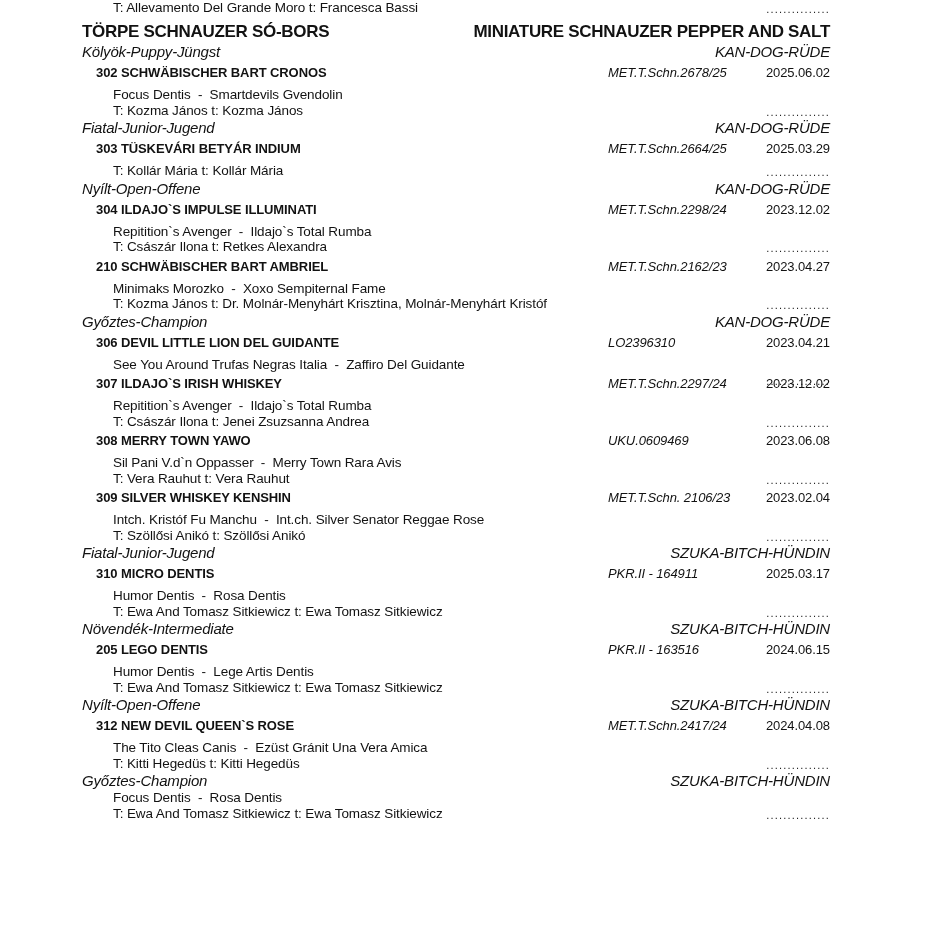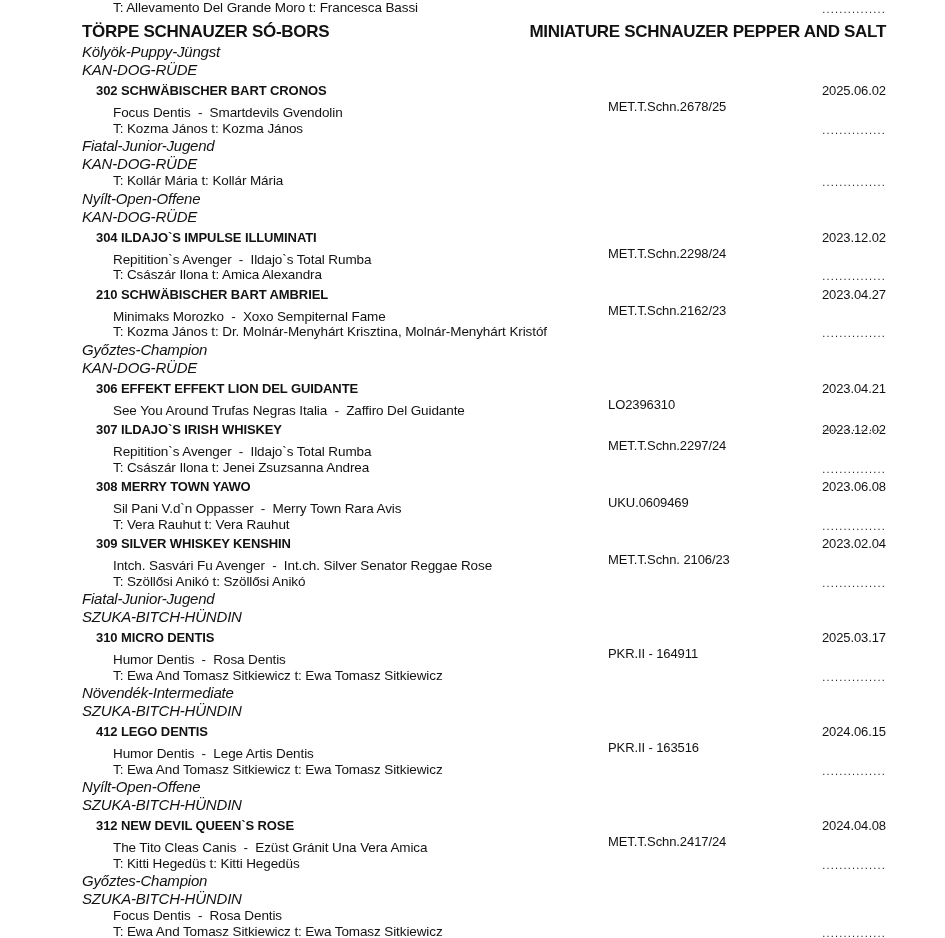--- a/index.html
+++ b/index.html
@@ -19,7 +19,7 @@
     position: relative;
     box-sizing: border-box;
     width: 945px;
-    padding: 0 59px 0 82px;
+    padding: 0 115px 0 82px;
   }
   
   .tail-row {

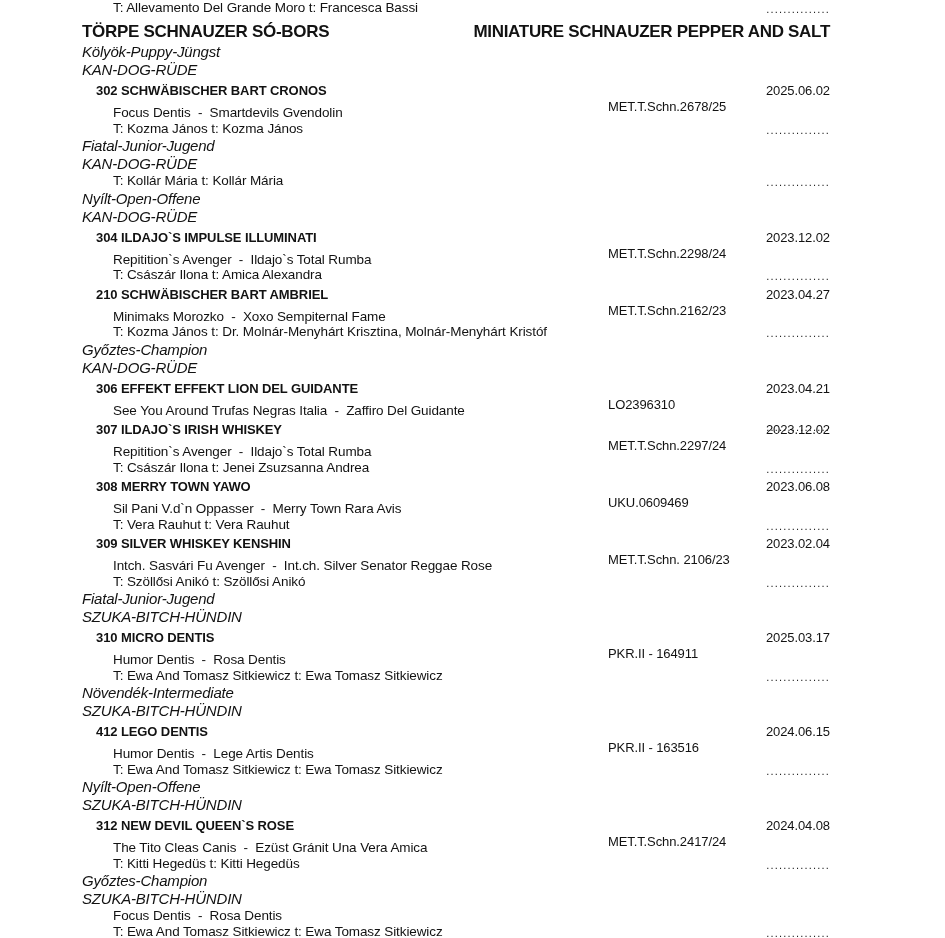--- a/index.html
+++ b/index.html
@@ -51,7 +51,6 @@
     font-size: 15px;
     line-height: 18px;
     letter-spacing: -0.2px;
-    flex-direction: column;
   }
   
   .entry-head {

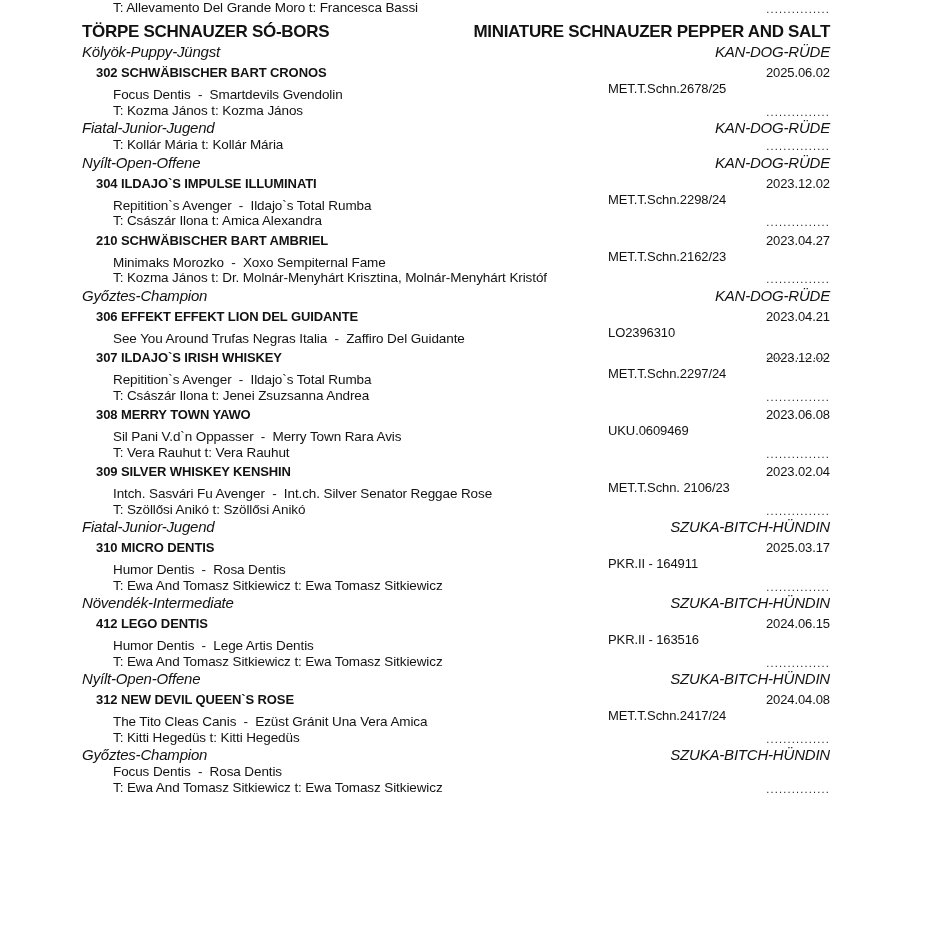--- a/index.html
+++ b/index.html
@@ -67,9 +67,10 @@
   .e-reg {
     position: absolute;
     left: 512px;
-    top: 16px;
+    top: 0;
     font-weight: normal;
     white-space: nowrap;
+    font-style: italic;
   }
   .e-date {
     position: absolute;

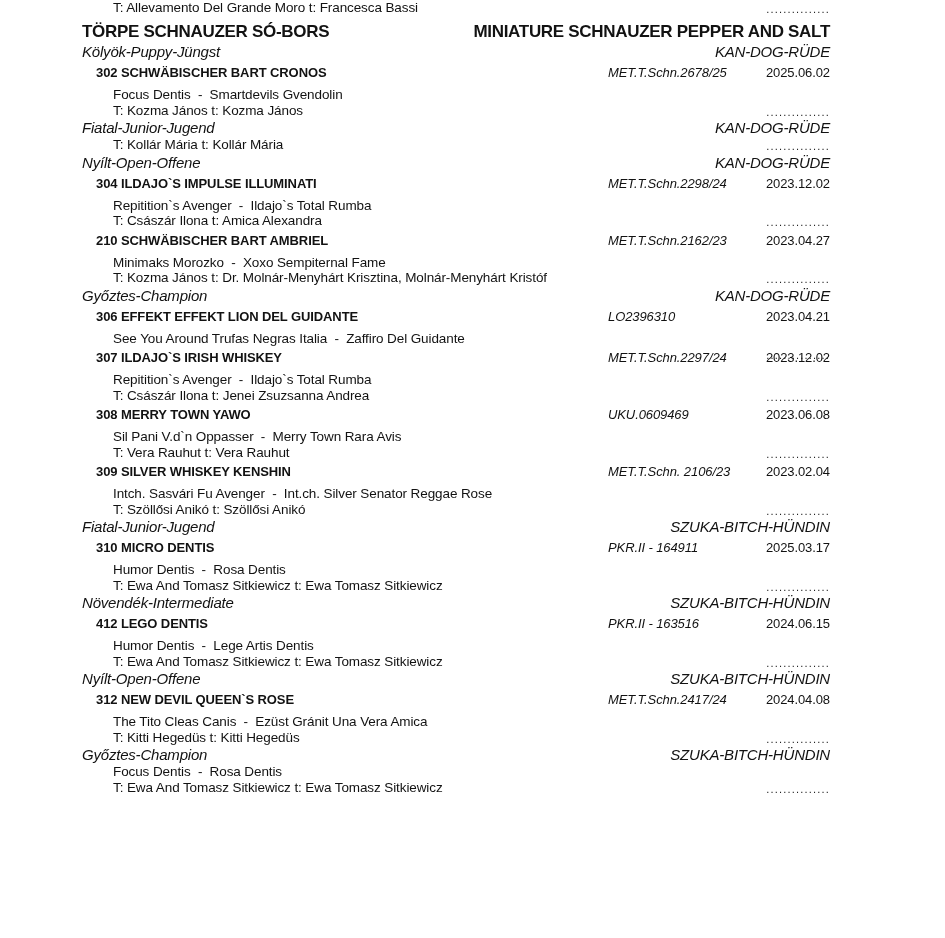--- a/index.html
+++ b/index.html
@@ -153,6 +153,12 @@
     </div>
     <div>
   <div>
+    <div class="entry-head">
+      <span class="e-num">303</span>
+      <span class="e-name">TÜSKEVÁRI BETYÁR INDIUM</span>
+      <span class="e-reg">MET.T.Schn.2664/25</span>
+      <span class="e-date">2025.03.29</span>
+    </div>
     <div class="detail trow">
       <span class="t-text">T: Kollár Mária t: Kollár Mária</span>
       <span class="dots">...............</span>

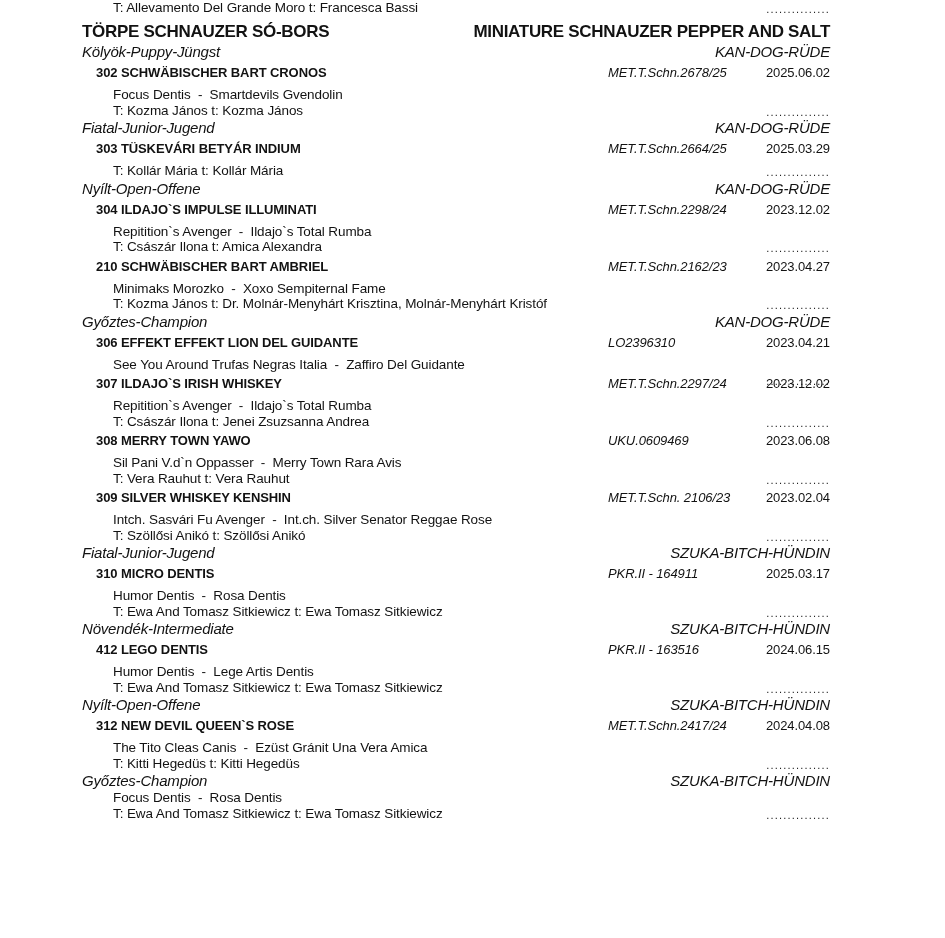--- a/index.html
+++ b/index.html
@@ -182,7 +182,7 @@
     </div>
     <div class="detail parents">Repitition`s Avenger  -  Ildajo`s Total Rumba</div>
     <div class="detail trow">
-      <span class="t-text">T: Császár Ilona t: Amica Alexandra</span>
+      <span class="t-text">T: Császár Ilona t: Retkes Alexandra</span>
       <span class="dots">...............</span>
     </div>
   </div>

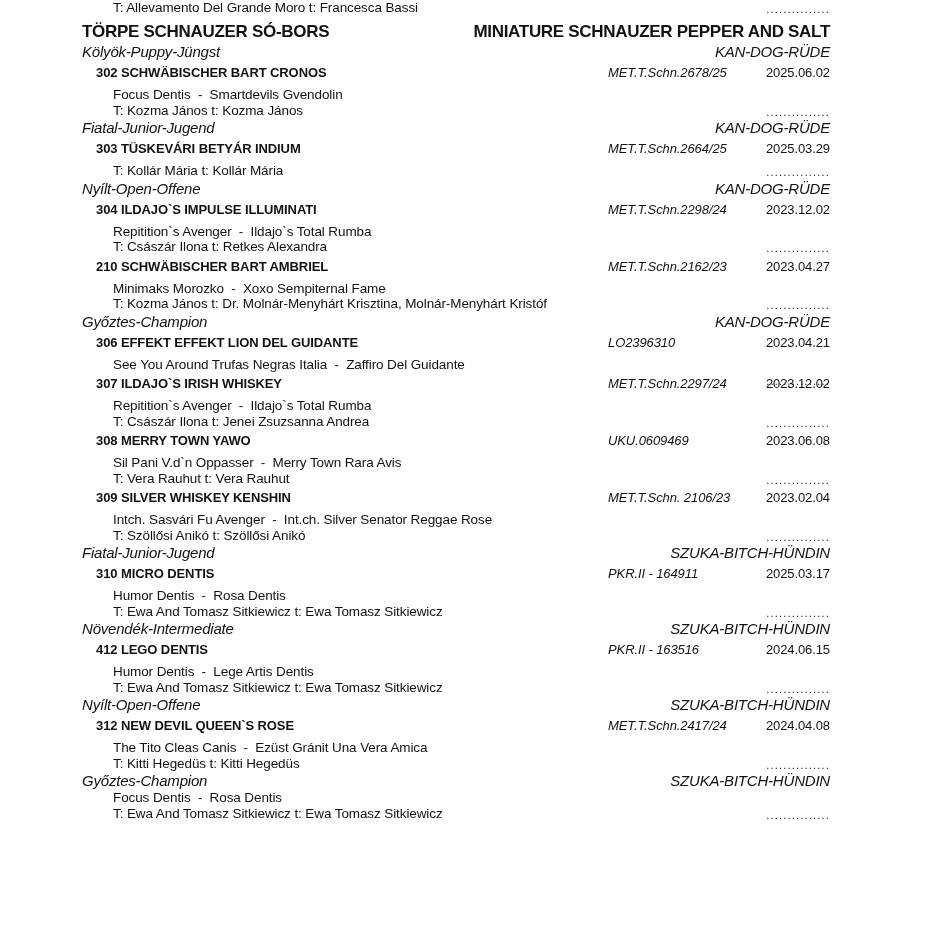--- a/index.html
+++ b/index.html
@@ -212,7 +212,7 @@
   <div>
     <div class="entry-head">
       <span class="e-num">306</span>
-      <span class="e-name">EFFEKT EFFEKT LION DEL GUIDANTE</span>
+      <span class="e-name">DEVIL LITTLE LION DEL GUIDANTE</span>
       <span class="e-reg">LO2396310</span>
       <span class="e-date">2023.04.21</span>
     </div>

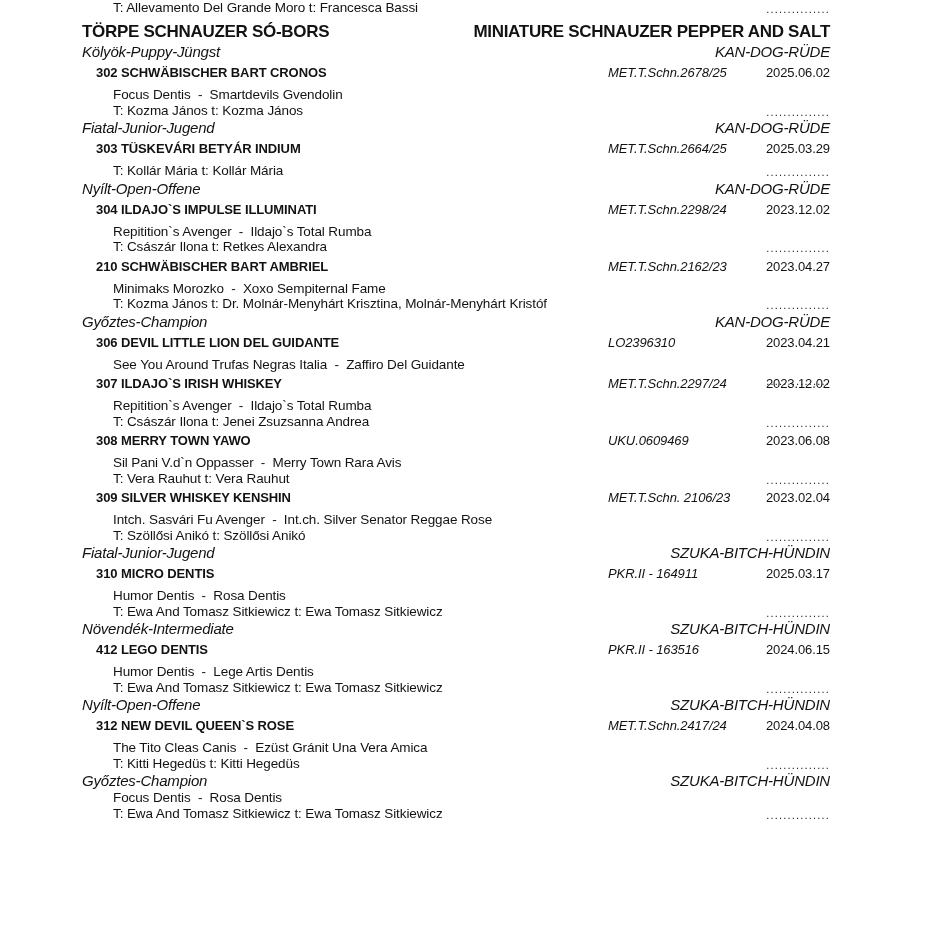--- a/index.html
+++ b/index.html
@@ -257,7 +257,7 @@
       <span class="e-reg">MET.T.Schn. 2106/23</span>
       <span class="e-date">2023.02.04</span>
     </div>
-    <div class="detail parents">Intch. Sasvári Fu Avenger  -  Int.ch. Silver Senator Reggae Rose</div>
+    <div class="detail parents">Intch. Kristóf Fu Manchu  -  Int.ch. Silver Senator Reggae Rose</div>
     <div class="detail trow">
       <span class="t-text">T: Szöllősi Anikó t: Szöllősi Anikó</span>
       <span class="dots">...............</span>

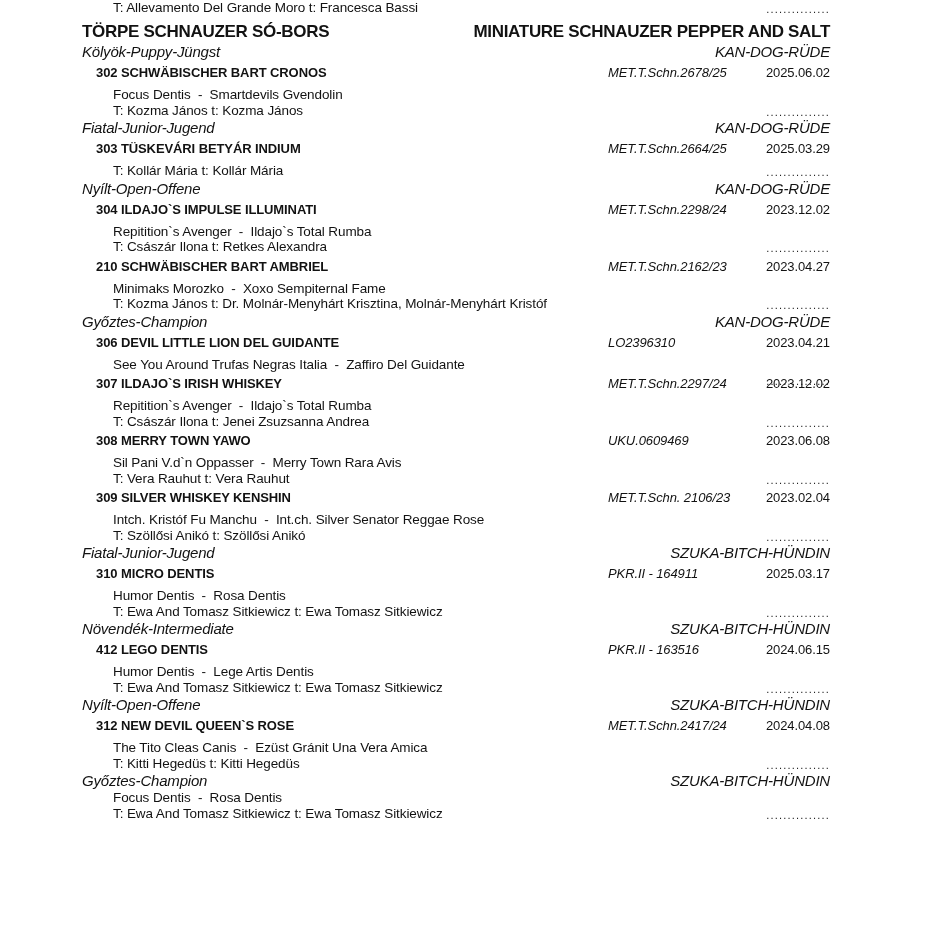--- a/index.html
+++ b/index.html
@@ -296,7 +296,7 @@
     <div>
   <div>
     <div class="entry-head">
-      <span class="e-num">412</span>
+      <span class="e-num">205</span>
       <span class="e-name">LEGO DENTIS</span>
       <span class="e-reg">PKR.II - 163516</span>
       <span class="e-date">2024.06.15</span>

